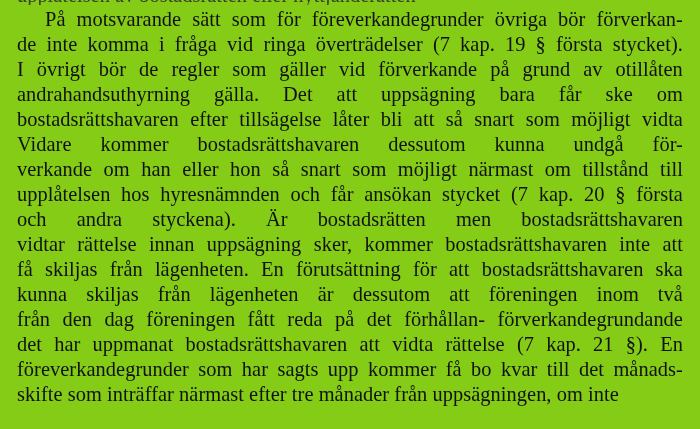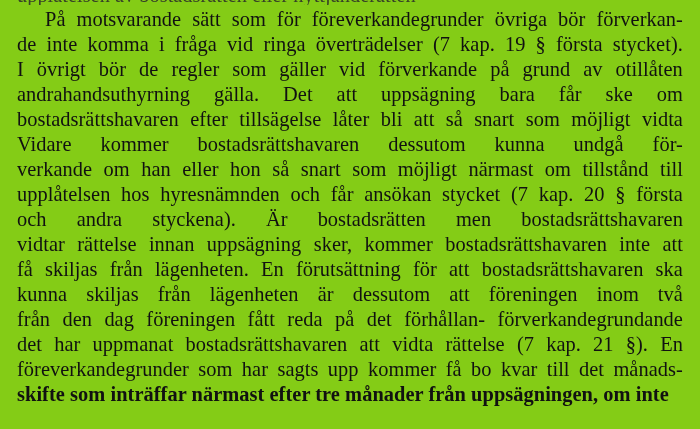--- a/index.html
+++ b/index.html
@@ -77,7 +77,6 @@
   
   .doc-line.ragged {
     display: block;
-    font-weight: bold;
   }
 </style>
 </head>

